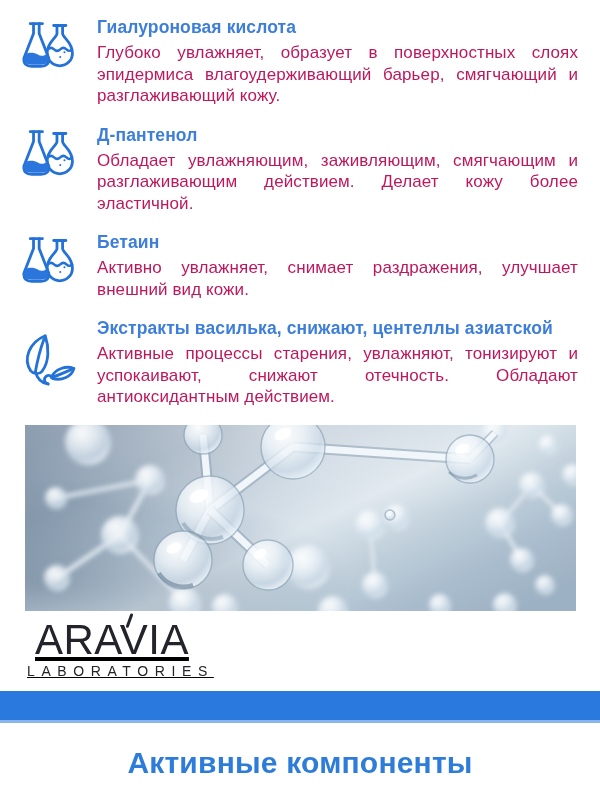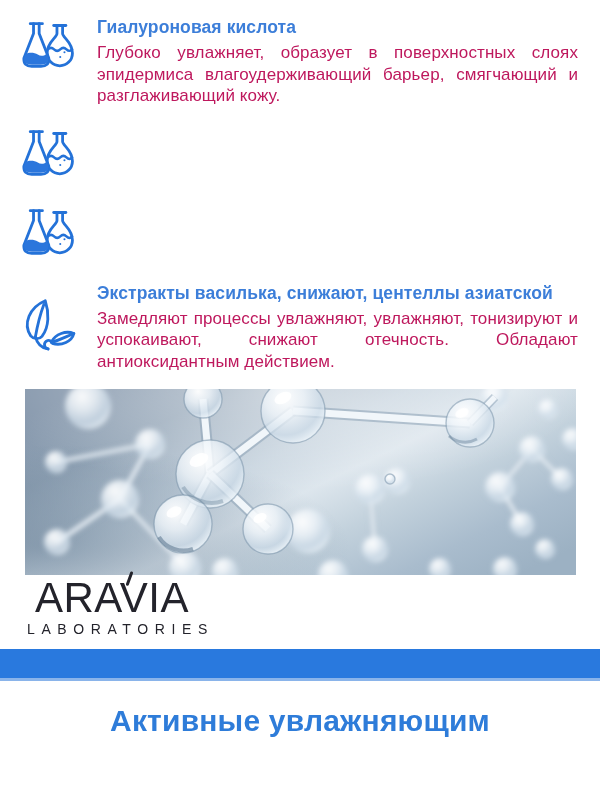--- a/index.html
+++ b/index.html
@@ -113,6 +113,7 @@
           </svg>
       </div>
       <div class="text-col">
+        <h3 class="section-title">Д-пантенол</h3>
       </div>
     </div>
 

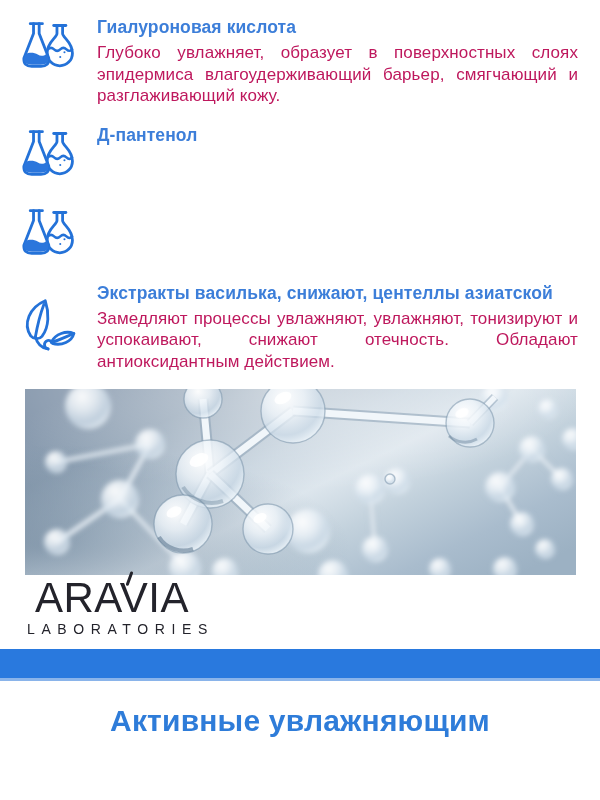--- a/index.html
+++ b/index.html
@@ -114,6 +114,7 @@
       </div>
       <div class="text-col">
         <h3 class="section-title">Д-пантенол</h3>
+        <p class="section-desc">Обладает увлажняющим, заживляющим, смягчающим и разглаживающим действием. Делает кожу более эластичной.</p>
       </div>
     </div>
 

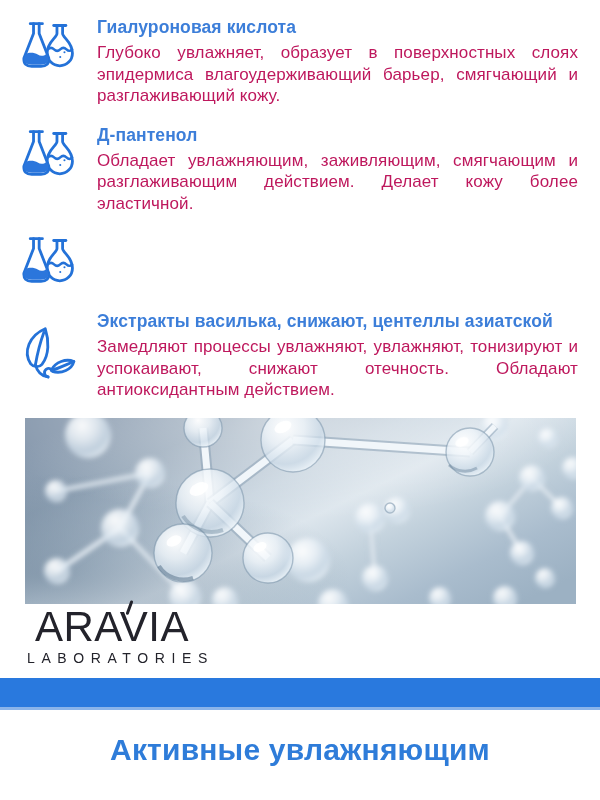--- a/index.html
+++ b/index.html
@@ -123,6 +123,10 @@
         <svg viewBox="0 0 64 64">
             <use href="#flask-def"></use>
           </svg>
+      </div>
+      <div class="text-col">
+        <h3 class="section-title">Бетаин</h3>
+        <p class="section-desc">Активно увлажняет, снимает раздражения, улучшает внешний вид кожи.</p>
       </div>
     </div>
 

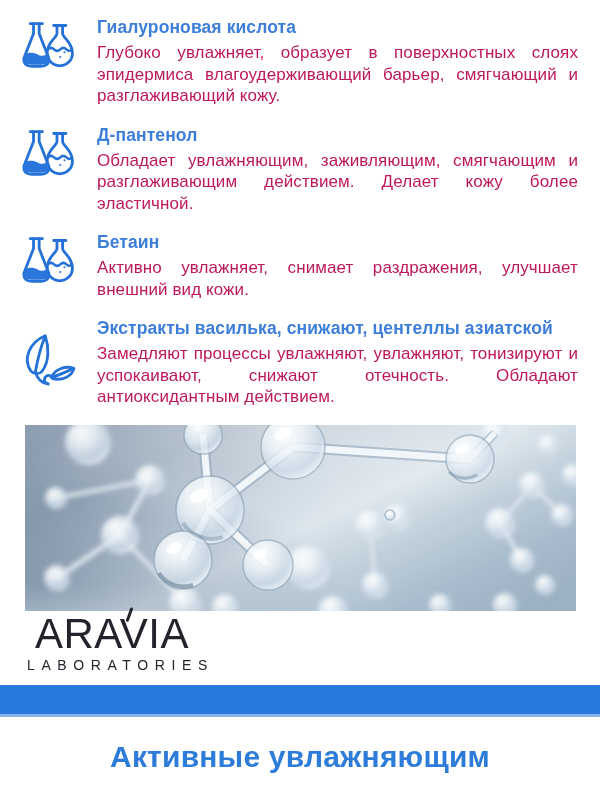--- a/index.html
+++ b/index.html
@@ -138,7 +138,7 @@
       </div>
       <div class="text-col">
         <h3 class="section-title">Экстракты василька, снижают, центеллы азиатской</h3>
-        <p class="section-desc">Замедляют процессы увлажняют, увлажняют, тонизируют и успокаивают, снижают отечность. Обладают антиоксидантным действием.</p>
+        <p class="section-desc">Активные процессы старения, увлажняют, тонизируют и успокаивают, снижают отечность. Обладают антиоксидантным действием.</p>
       </div>
     </div>
 

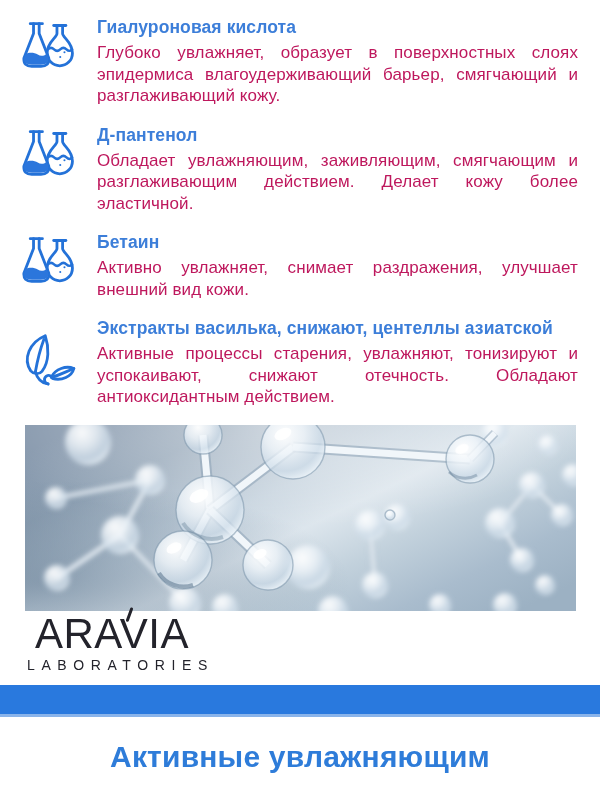--- a/index.html
+++ b/index.html
@@ -36,7 +36,7 @@
   .photo svg{display:block;}
 
   
-  .logo{margin:2px 0 0 27px;position:relative;width:220px;}
+  .logo{margin:8px 0 0 27px;position:relative;width:220px;text-decoration:underline;}
   .logo-brand{
     font-size:42px;line-height:42px;font-weight:400;
     letter-spacing:.5px;color:#23232b;margin-left:8px;

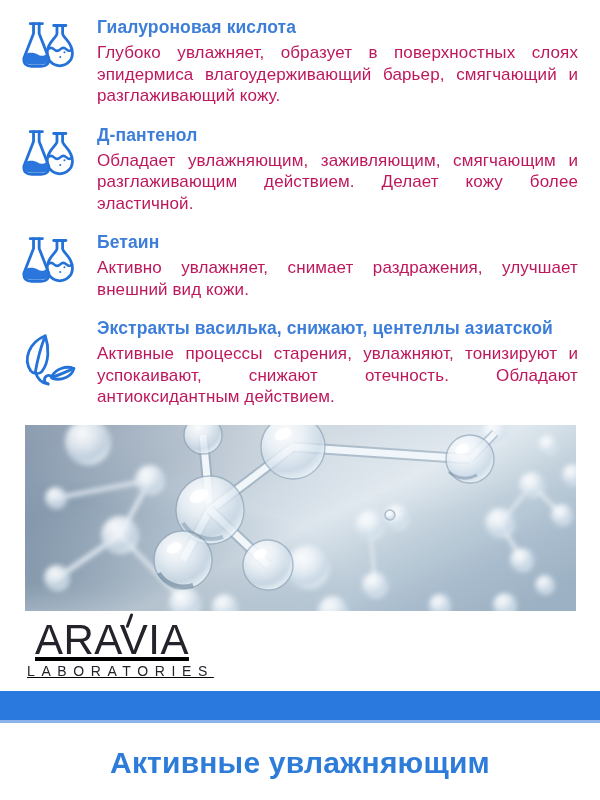--- a/index.html
+++ b/index.html
@@ -275,7 +275,7 @@
 
   <div class="divider-bar"></div>
 
-  <div class="footer-title">Активные увлажняющим</div>
+  <div class="footer-title">Активные компоненты</div>
 
 </div>
 

